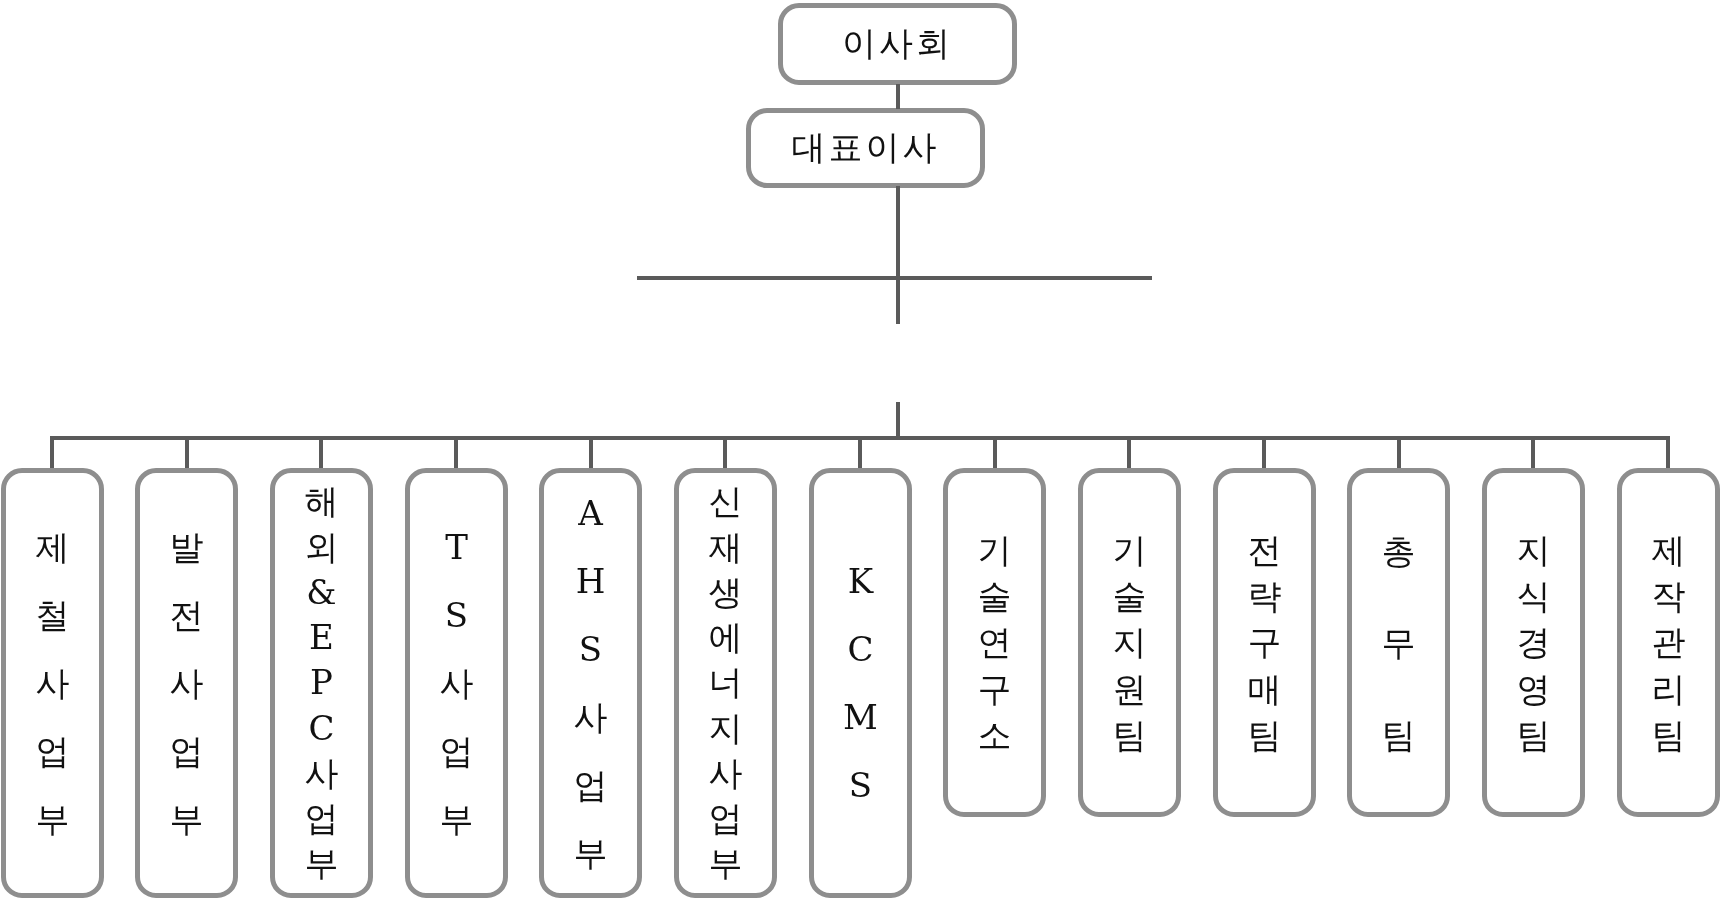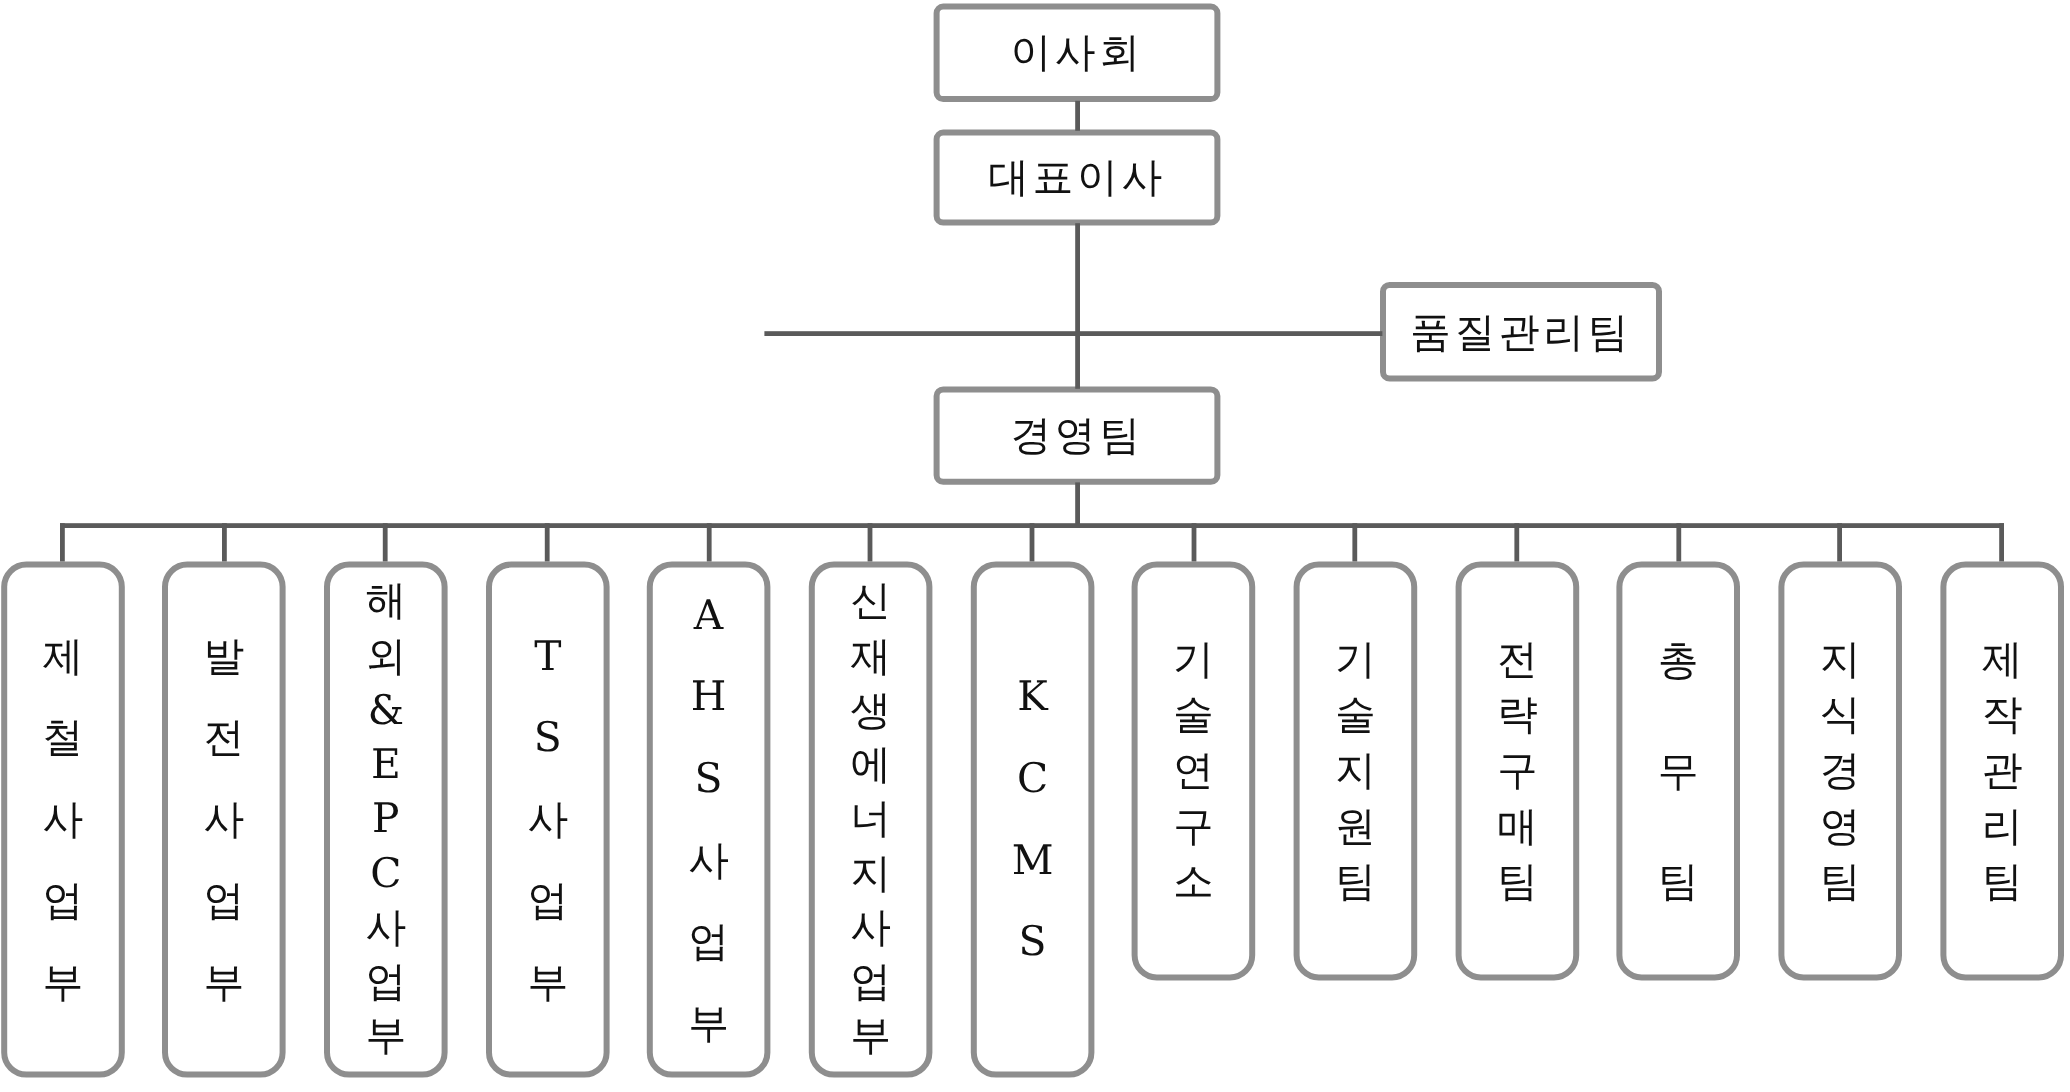--- a/index.html
+++ b/index.html
@@ -26,7 +26,7 @@
     justify-content: center;
   }
   .node.top {
-    border-radius: 8px;
+    border-radius: 21px;
     font-size: 34px;
     letter-spacing: 3px;
     white-space: nowrap;

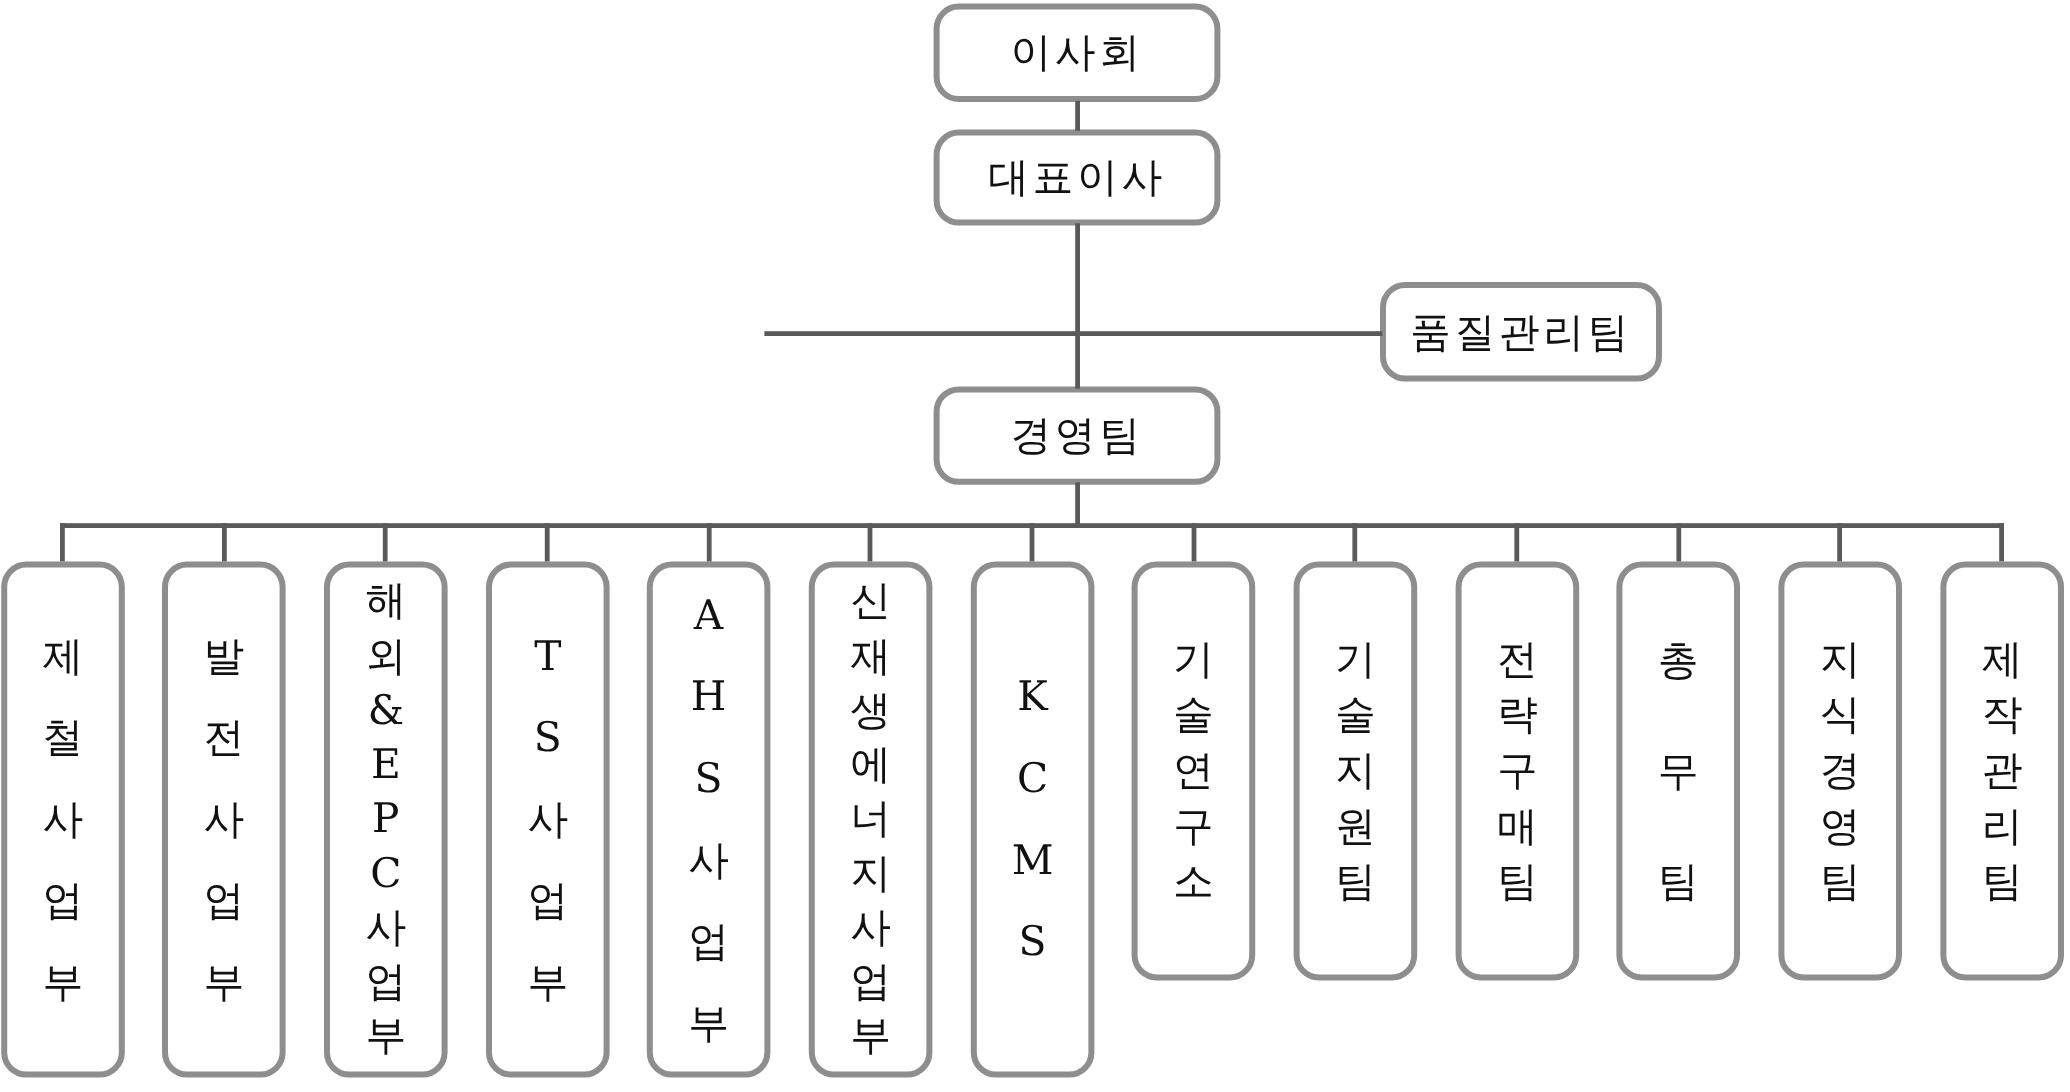--- a/index.html
+++ b/index.html
@@ -54,7 +54,7 @@
     <span>이사회</span>
   </div>
 
-  <div class="node top" style="left:778px; top:108px; width:239px; height:80px;">
+  <div class="node top" style="left:746px; top:108px; width:239px; height:80px;">
     <span>대표이사</span>
   </div>
 

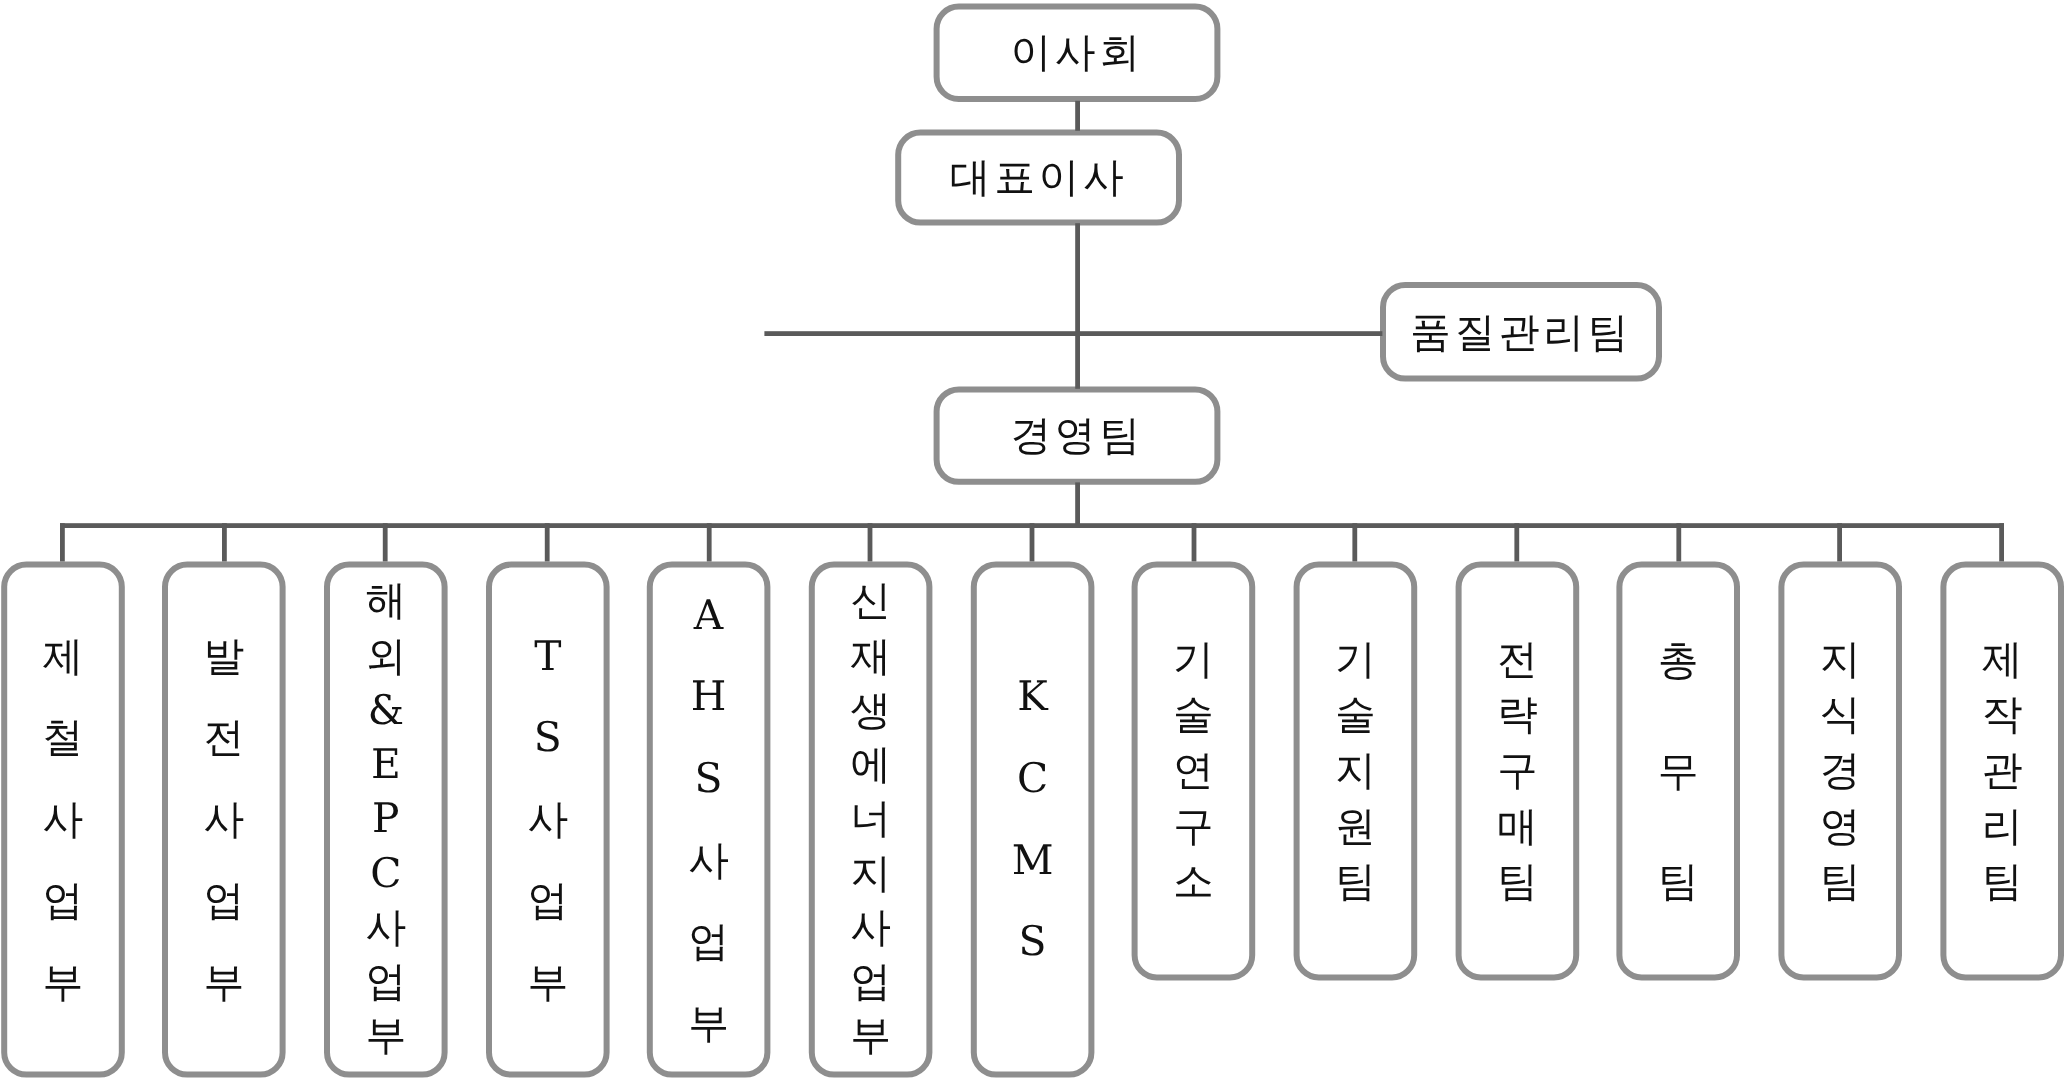--- a/index.html
+++ b/index.html
@@ -59,9 +59,6 @@
   </div>
 
 
-  <div class="node top" style="left:1150px; top:235px; width:235px; height:83px;">
-    <span>품질관리팀</span>
-  </div>
 
   <div class="node top" style="left:778px; top:322px; width:239px; height:82px;">
     <span>경영팀</span>

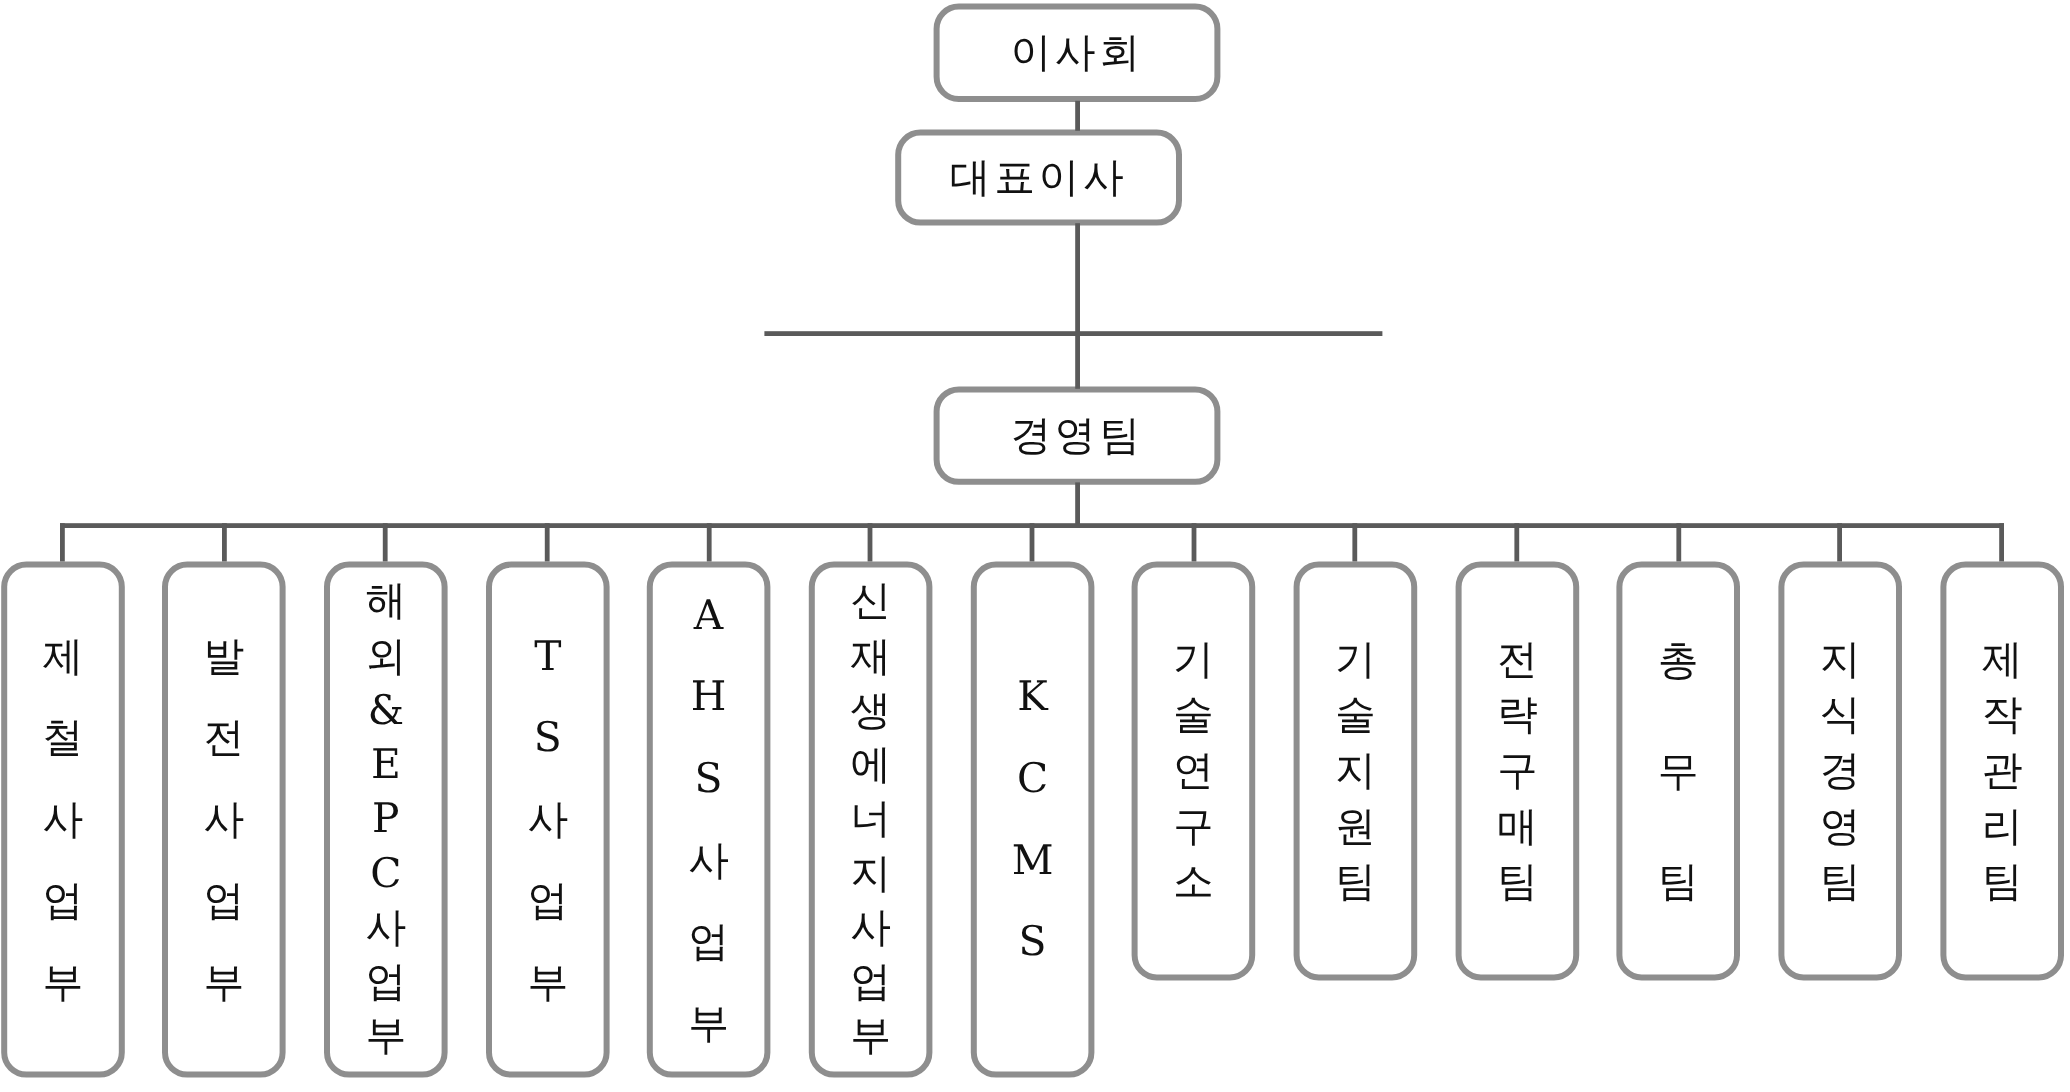--- a/index.html
+++ b/index.html
@@ -60,9 +60,6 @@
 
 
 
-  <div class="node top" style="left:778px; top:322px; width:239px; height:82px;">
-    <span>경영팀</span>
-  </div>
 
   <div class="line" style="left:896px; top:84px;  width:4px; height:25px;"></div>
   <div class="line" style="left:896px; top:186px; width:4px; height:138px;"></div>

